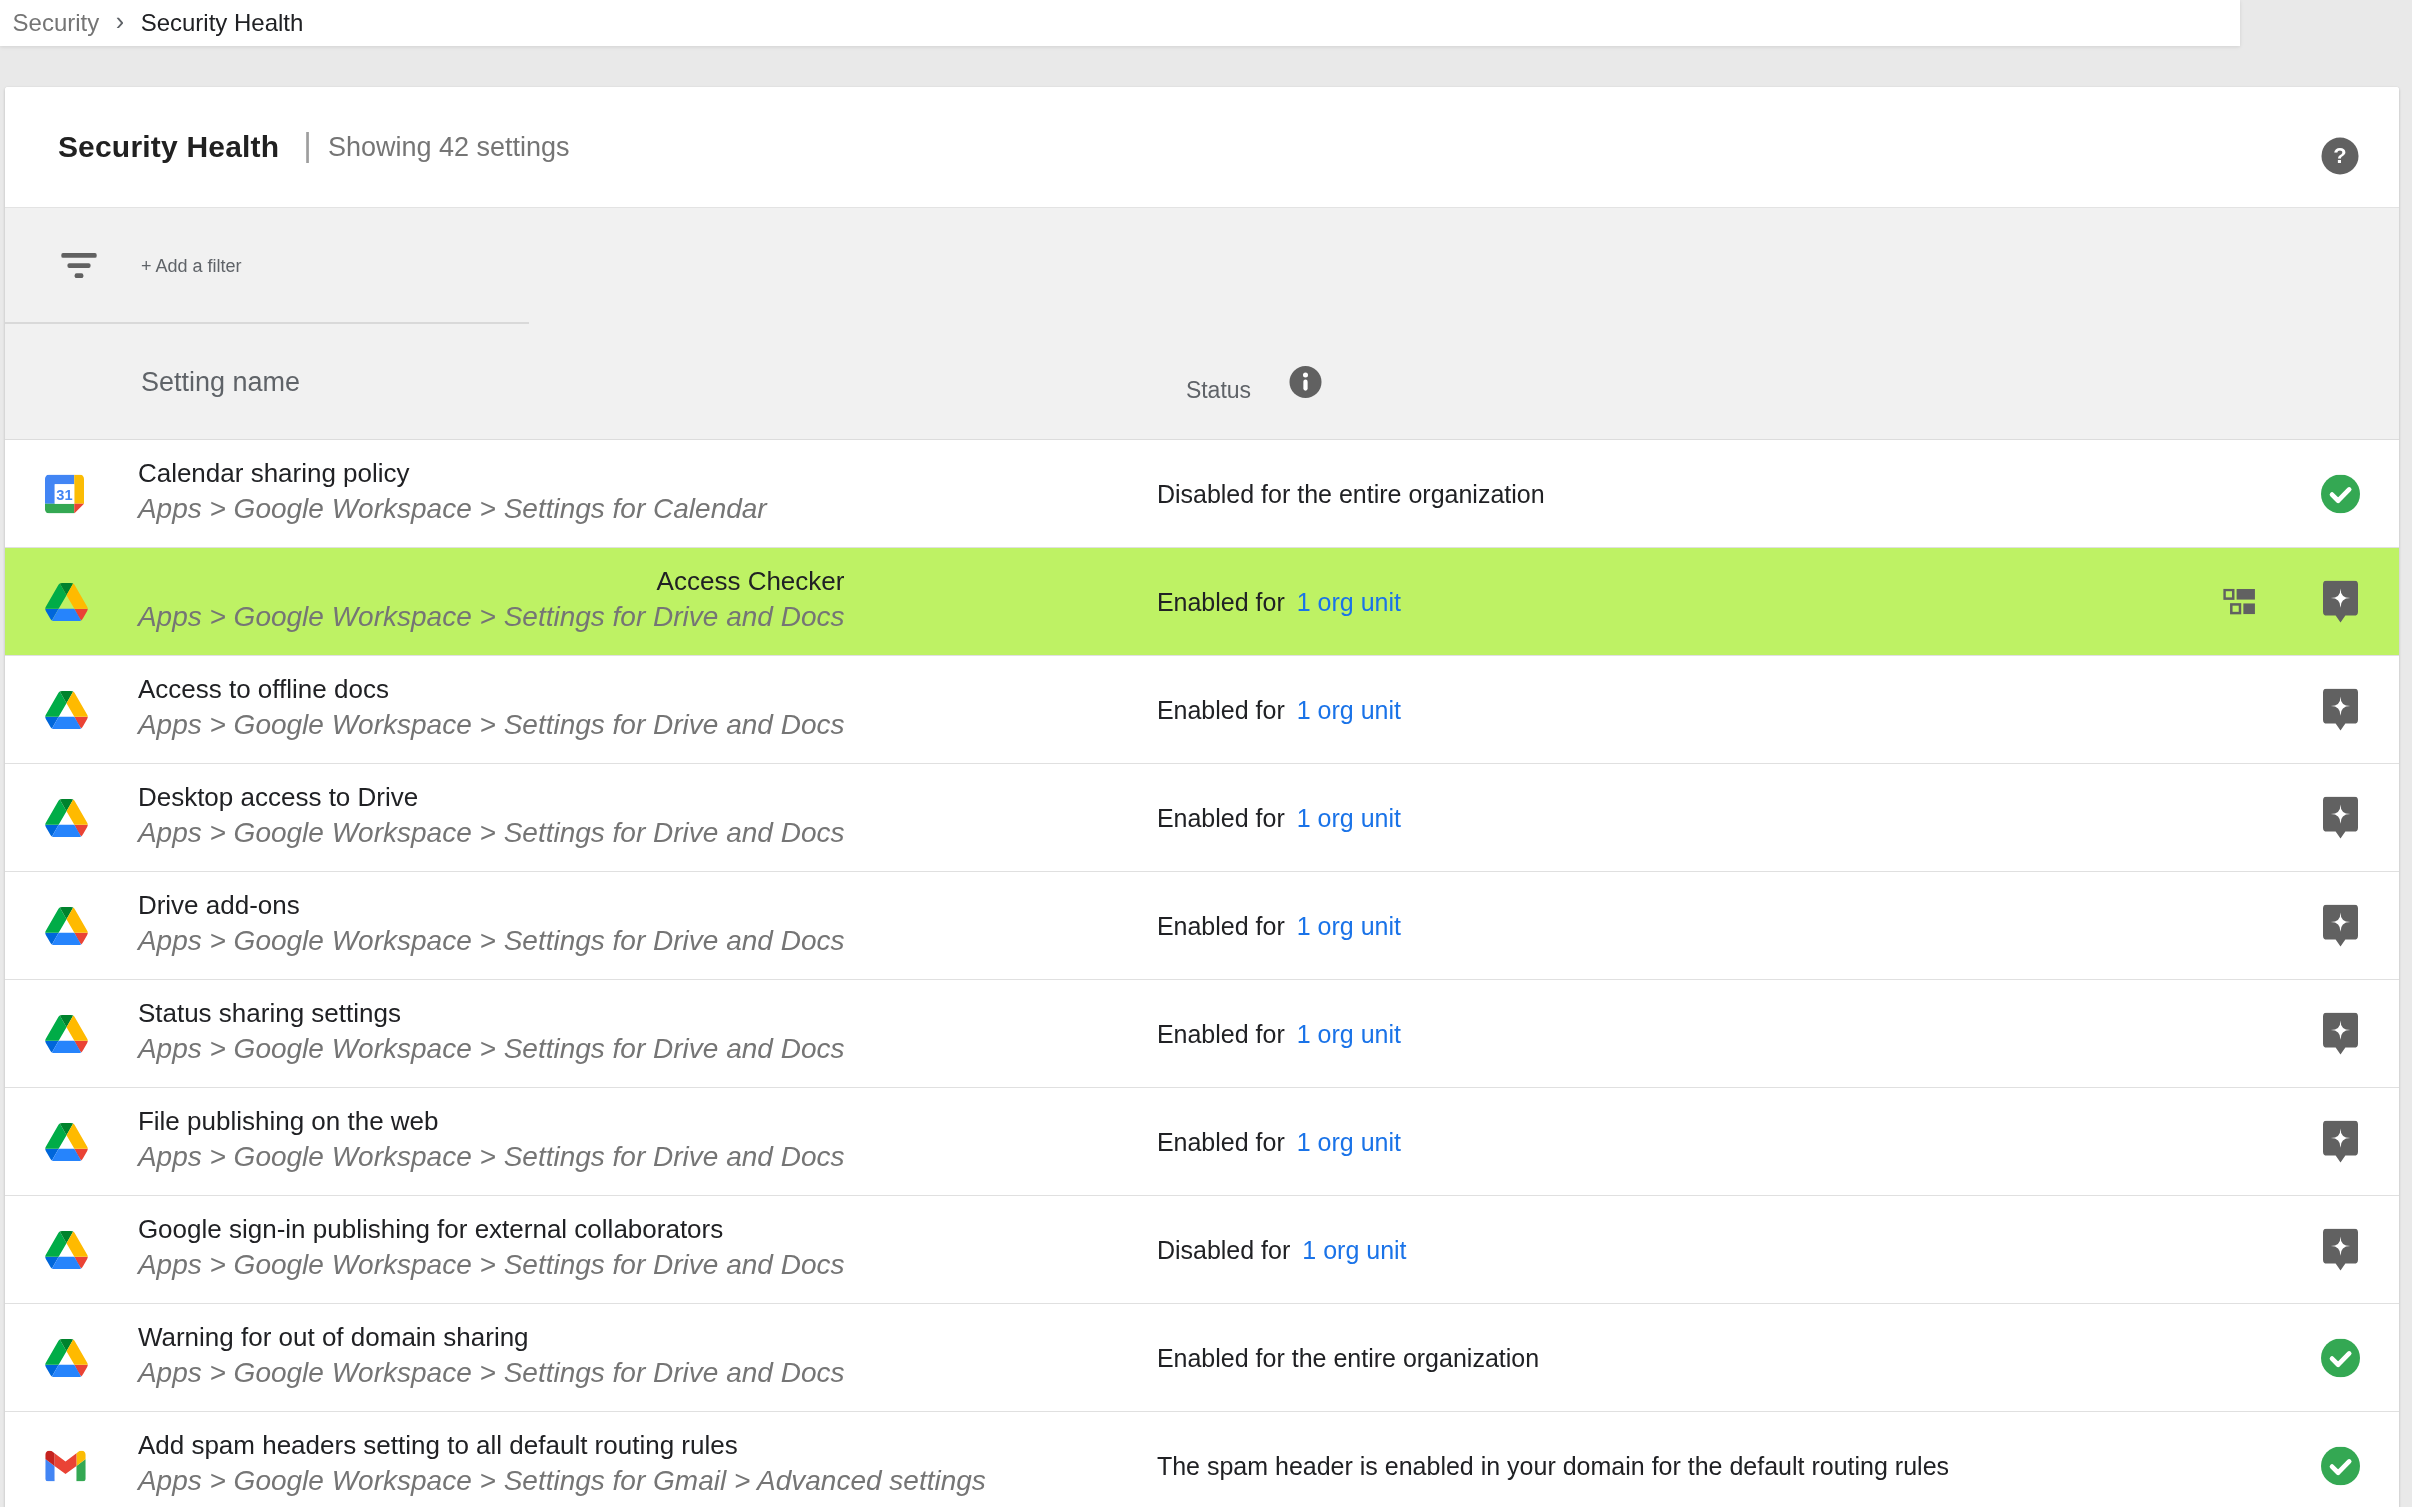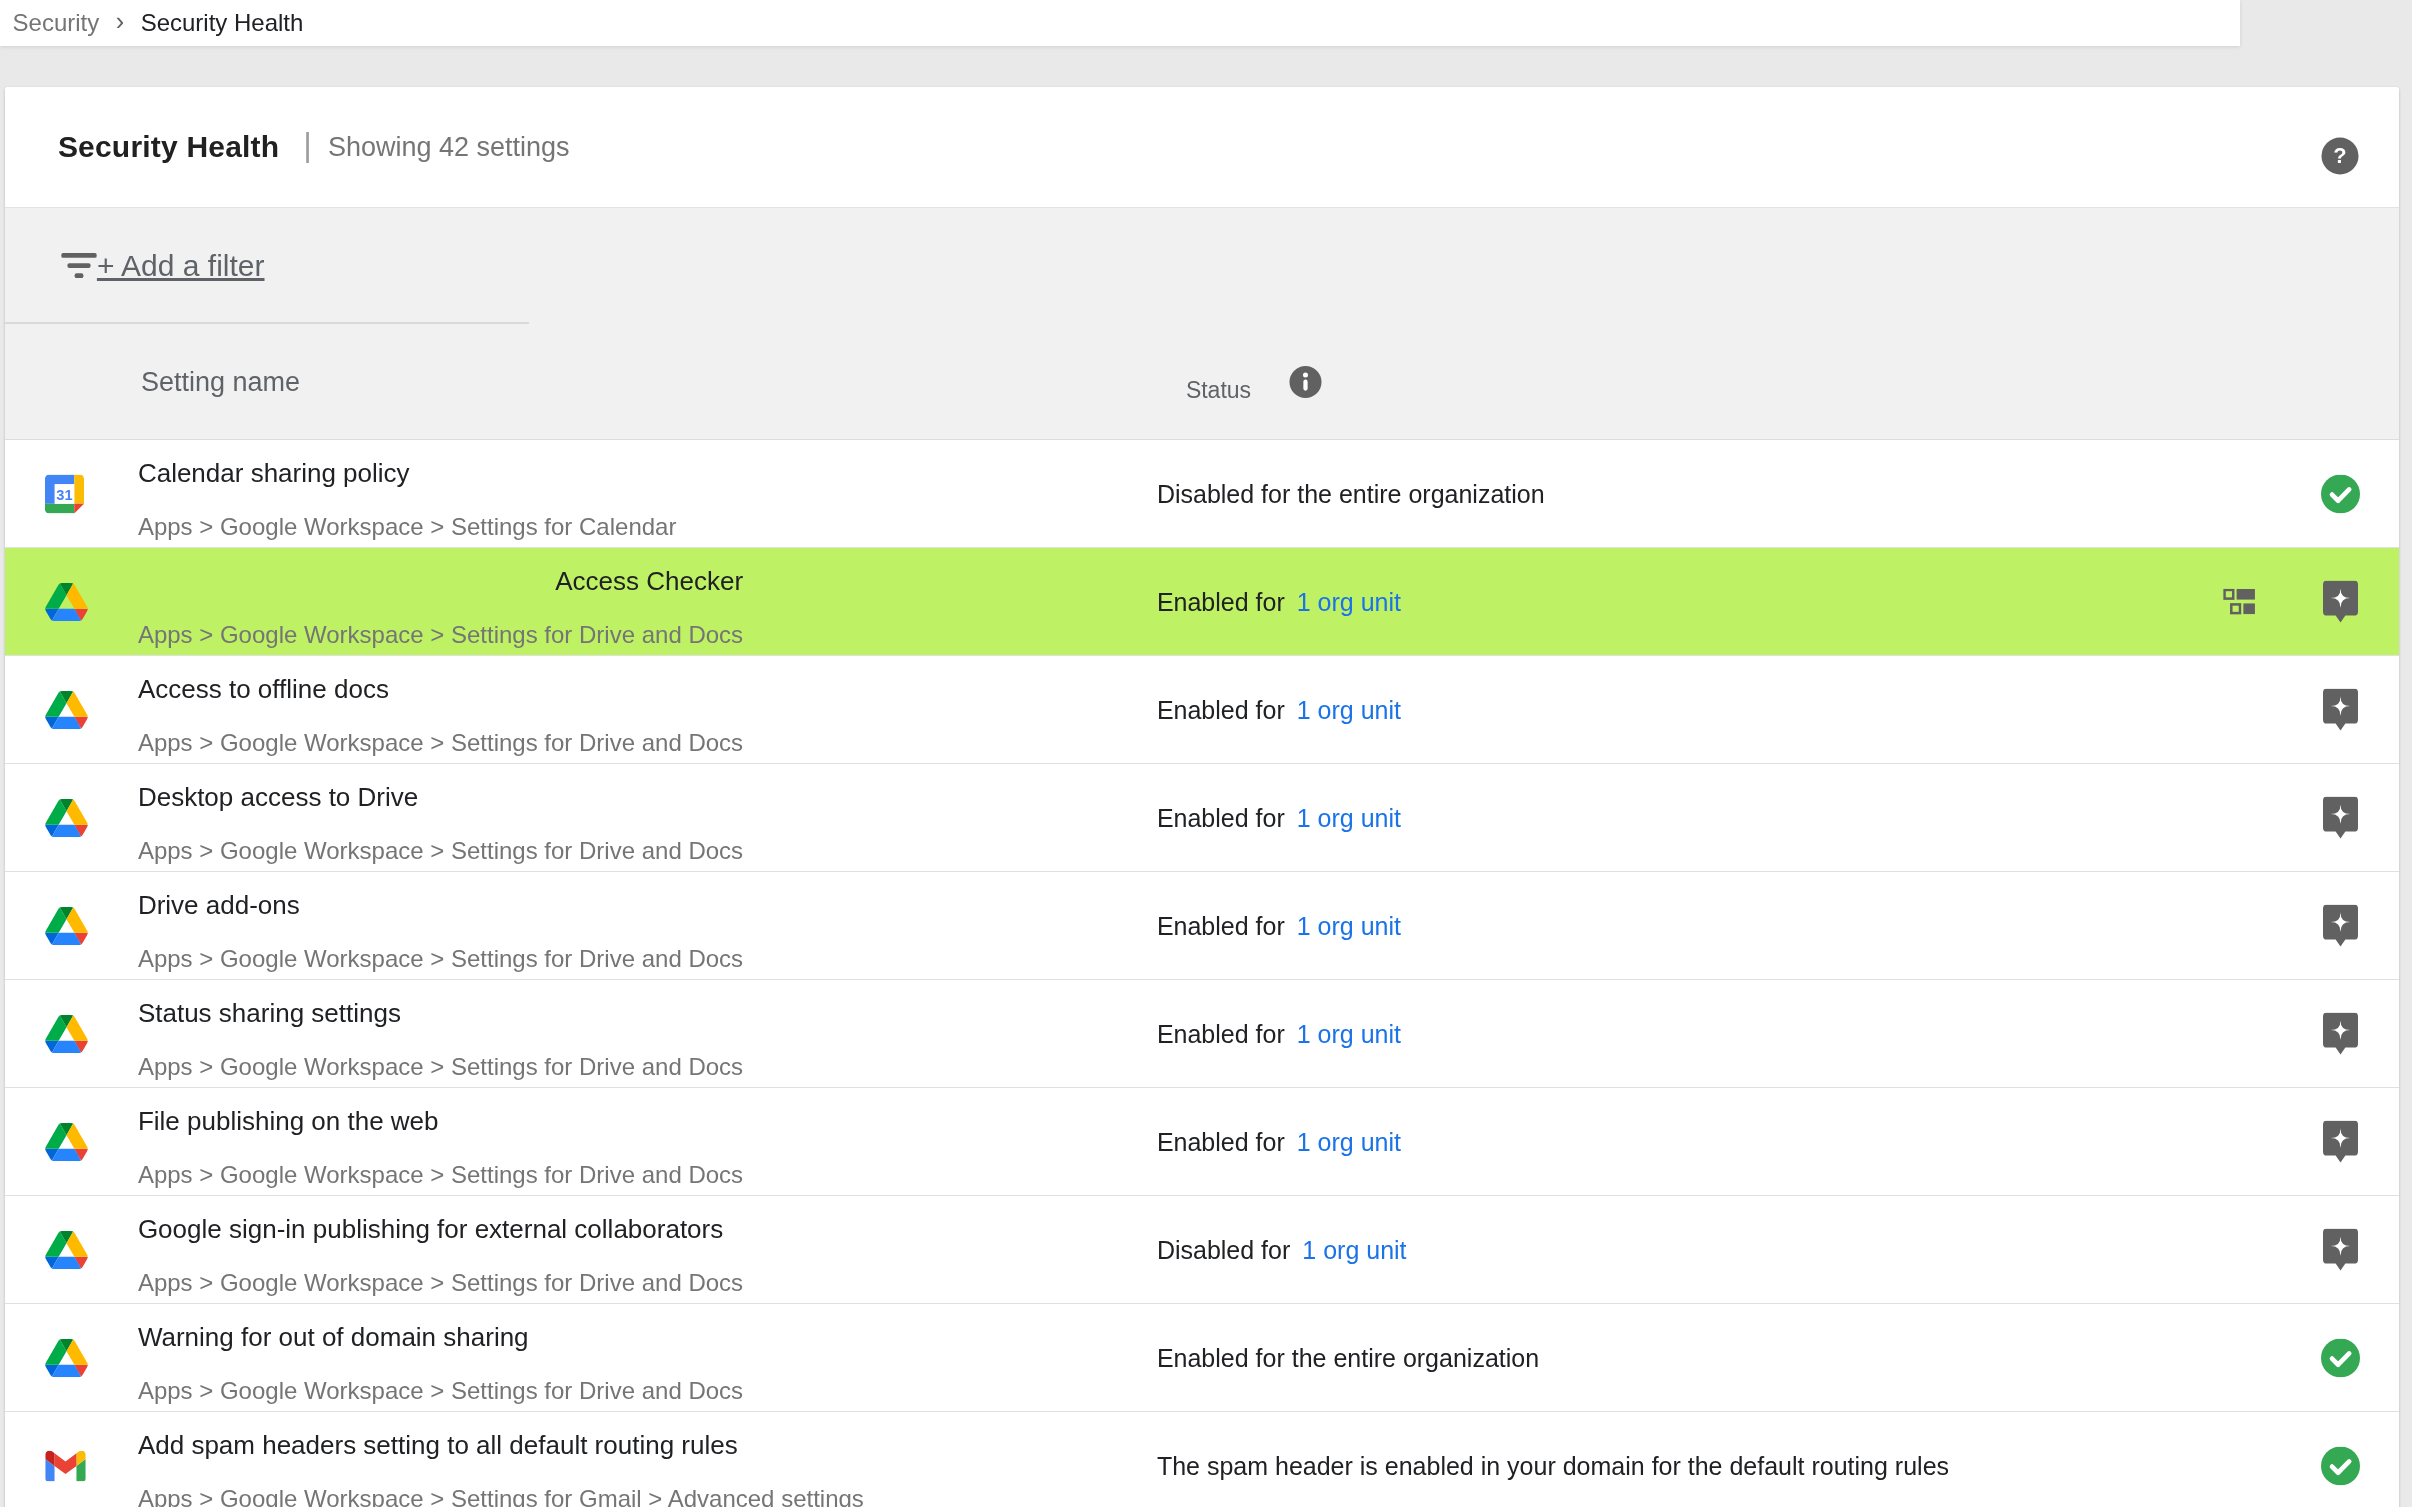--- a/index.html
+++ b/index.html
@@ -37,7 +37,7 @@
   
   .filter-bar { height:116px; background:#f1f1f1; display:flex; align-items:center; padding-left:56px; position:relative; }
   .filter-icon { width:36px; height:27px; }
-  .filter-add { font-size:30px; color:#5f6368; cursor:pointer;text-decoration:underline; }
+  .filter-add { font-size:18px; color:#5f6368; margin-left:44px; cursor:pointer; }
   .filter-divider { position:absolute; left:0; bottom:0; width:524px; height:1.9px; background:#d9d9d9; }
 
   

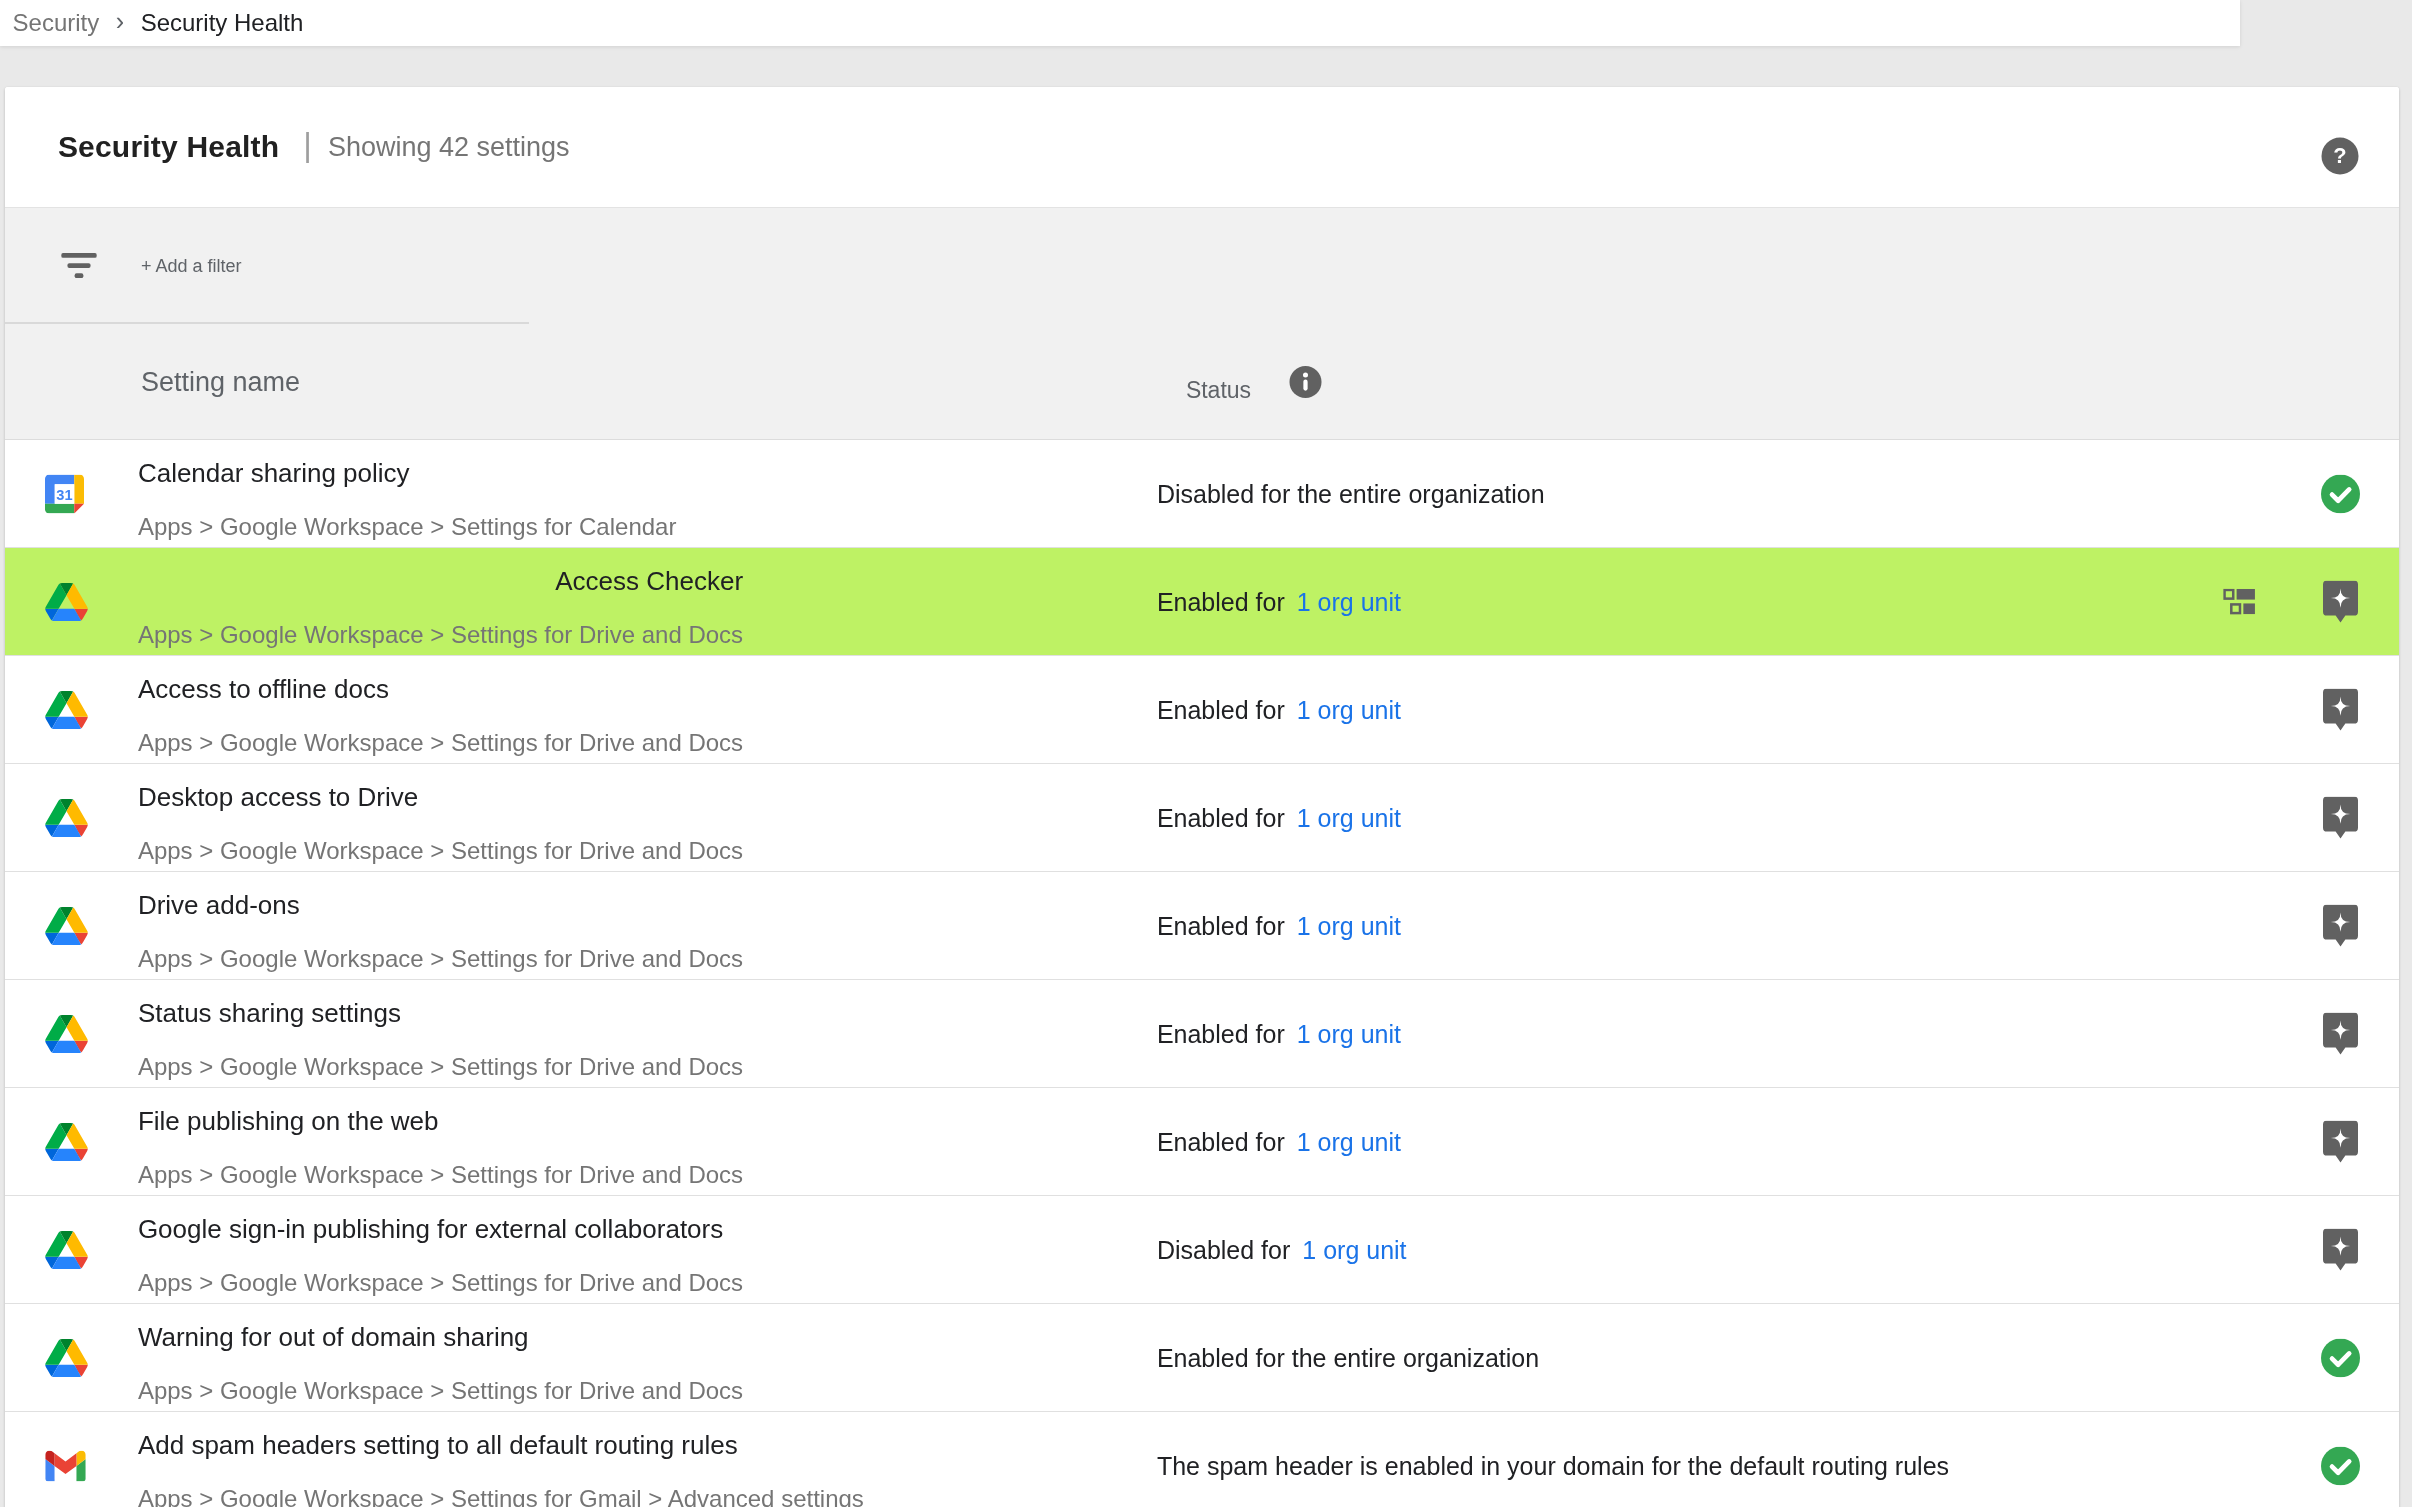--- a/index.html
+++ b/index.html
@@ -52,7 +52,7 @@
   .app-icon { position:absolute; left:40px; top:50%; transform:translateY(-50%); width:43px; height:43px; display:flex; align-items:center; justify-content:center; }
   .row-text { position:absolute; left:133px; top:15.5px; }
   .row-title { font-size:26px; color:#202124; line-height:35px; white-space:nowrap; }
-  .row-sub { font-size:24px; color:#757575; line-height:33px; margin-top:19px; white-space:nowrap; }
+  .row-sub { font-size:28px; color:#757575; line-height:33px; margin-top:1px; white-space:nowrap;font-style:italic; }
   .row-status { position:absolute; left:1152px; top:50%; transform:translateY(-50%); font-size:25px; color:#202124; white-space:nowrap; }
   .status-link { color:#1a73e8; margin-left:12px; cursor:pointer; text-decoration:none; }
   .act-tree  { position:absolute; left:2218px; top:50%; transform:translateY(-50%); width:33px; height:27px; }

